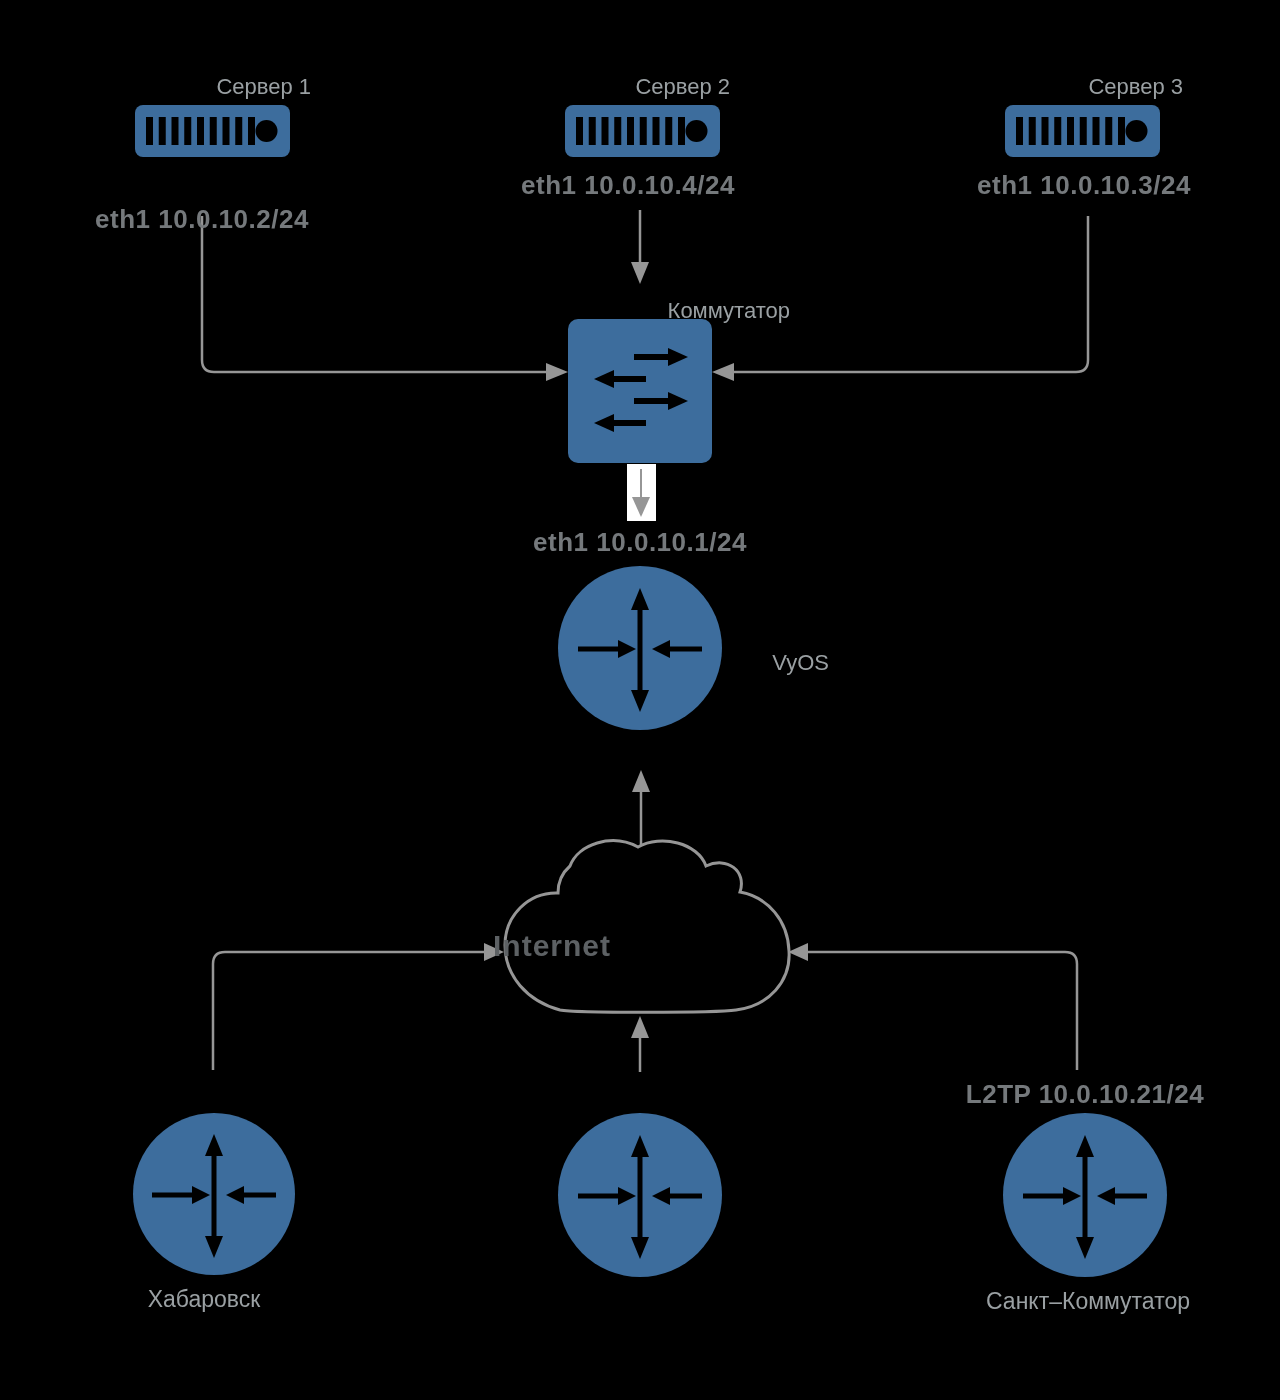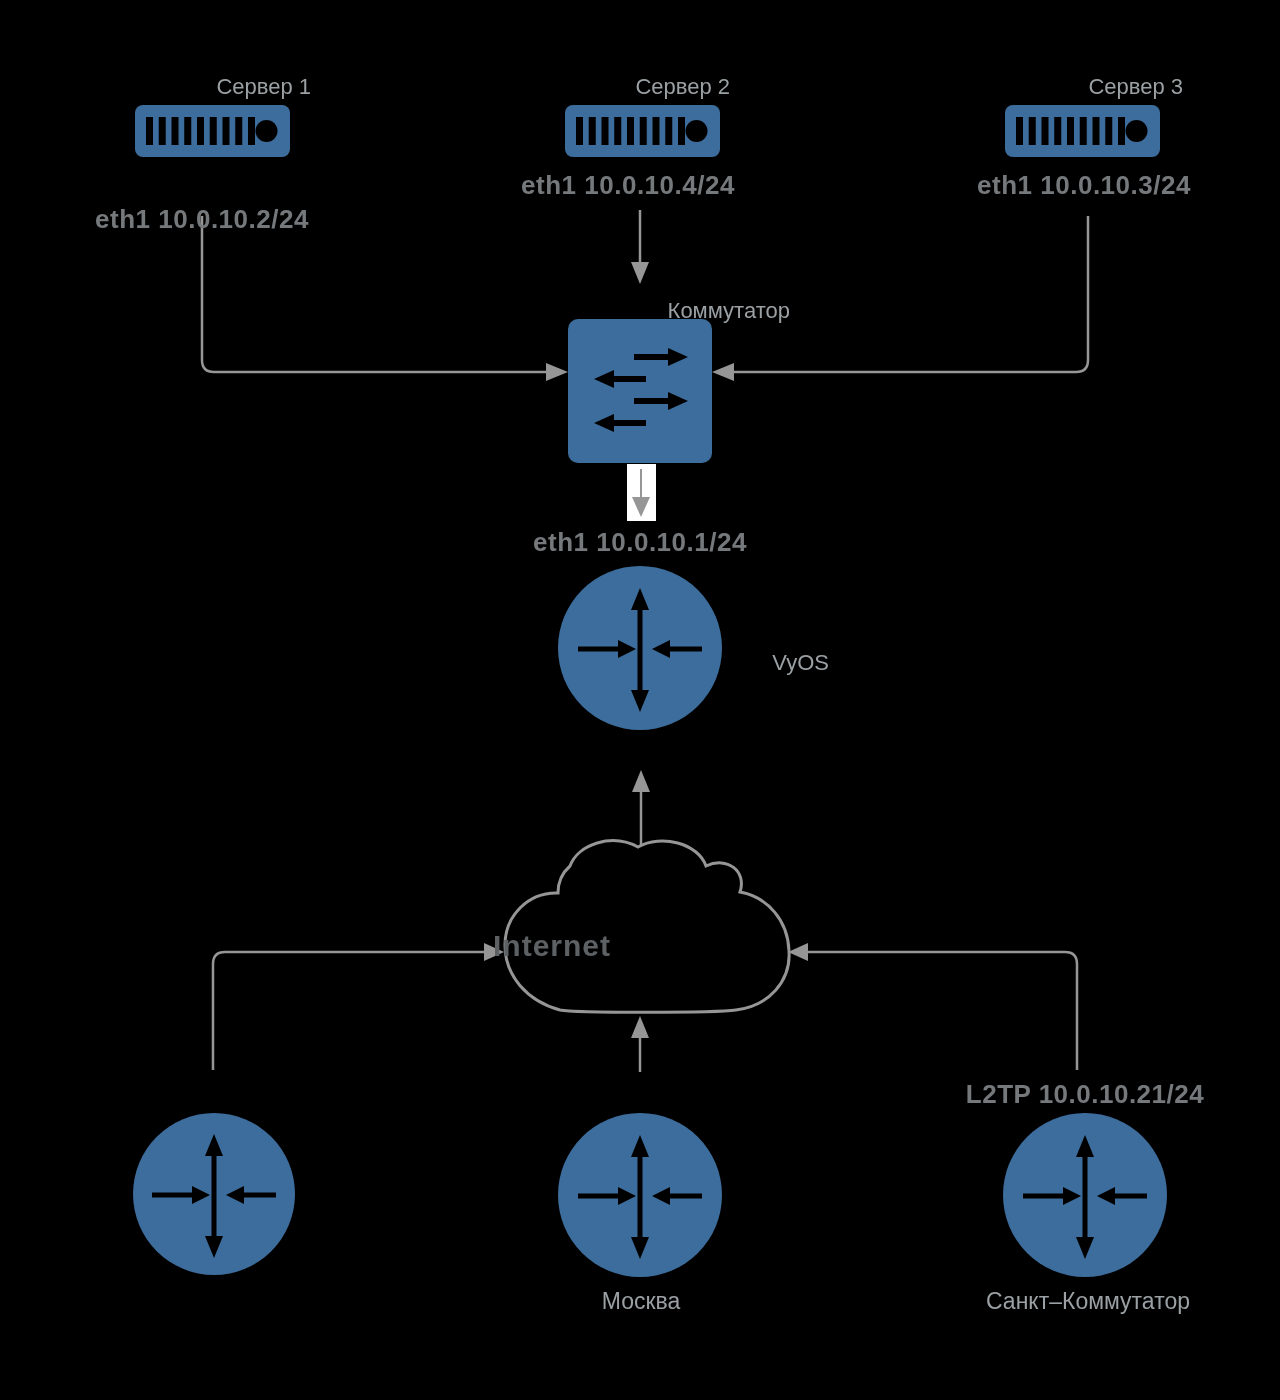--- a/index.html
+++ b/index.html
@@ -162,6 +162,7 @@
 
   <div class="eth" style="left:885px;top:1079px;width:400px;">L2TP 10.0.10.21/24</div>
 
+  <div class="city" style="left:54px;top:1286px;width:300px;">Хабаровск</div>
   <div class="city" style="left:491px;top:1288px;width:300px;">Москва</div>
   <div class="city" style="left:938px;top:1288px;width:300px;">Санкт–Коммутатор</div>
 

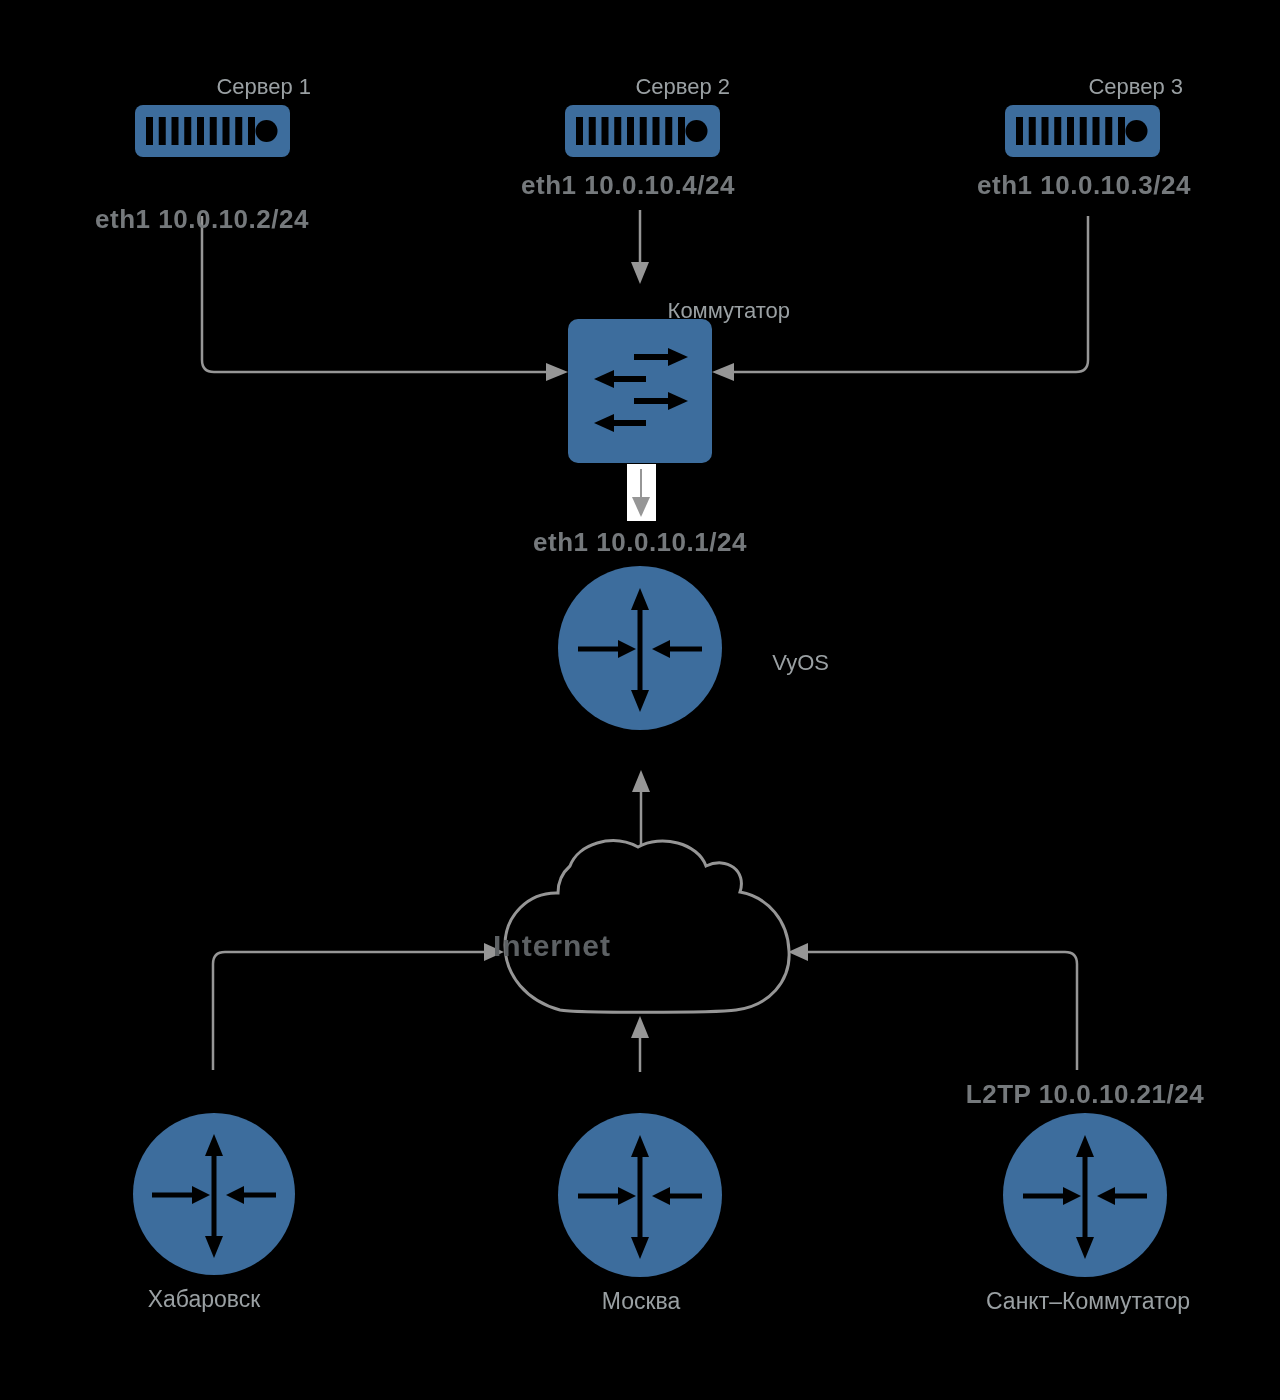--- a/index.html
+++ b/index.html
@@ -163,7 +163,6 @@
   <div class="eth" style="left:885px;top:1079px;width:400px;">L2TP 10.0.10.21/24</div>
 
   <div class="city" style="left:54px;top:1286px;width:300px;">Хабаровск</div>
-  <div class="city" style="left:491px;top:1288px;width:300px;">Москва</div>
   <div class="city" style="left:938px;top:1288px;width:300px;">Санкт–Коммутатор</div>
 
 </div>

